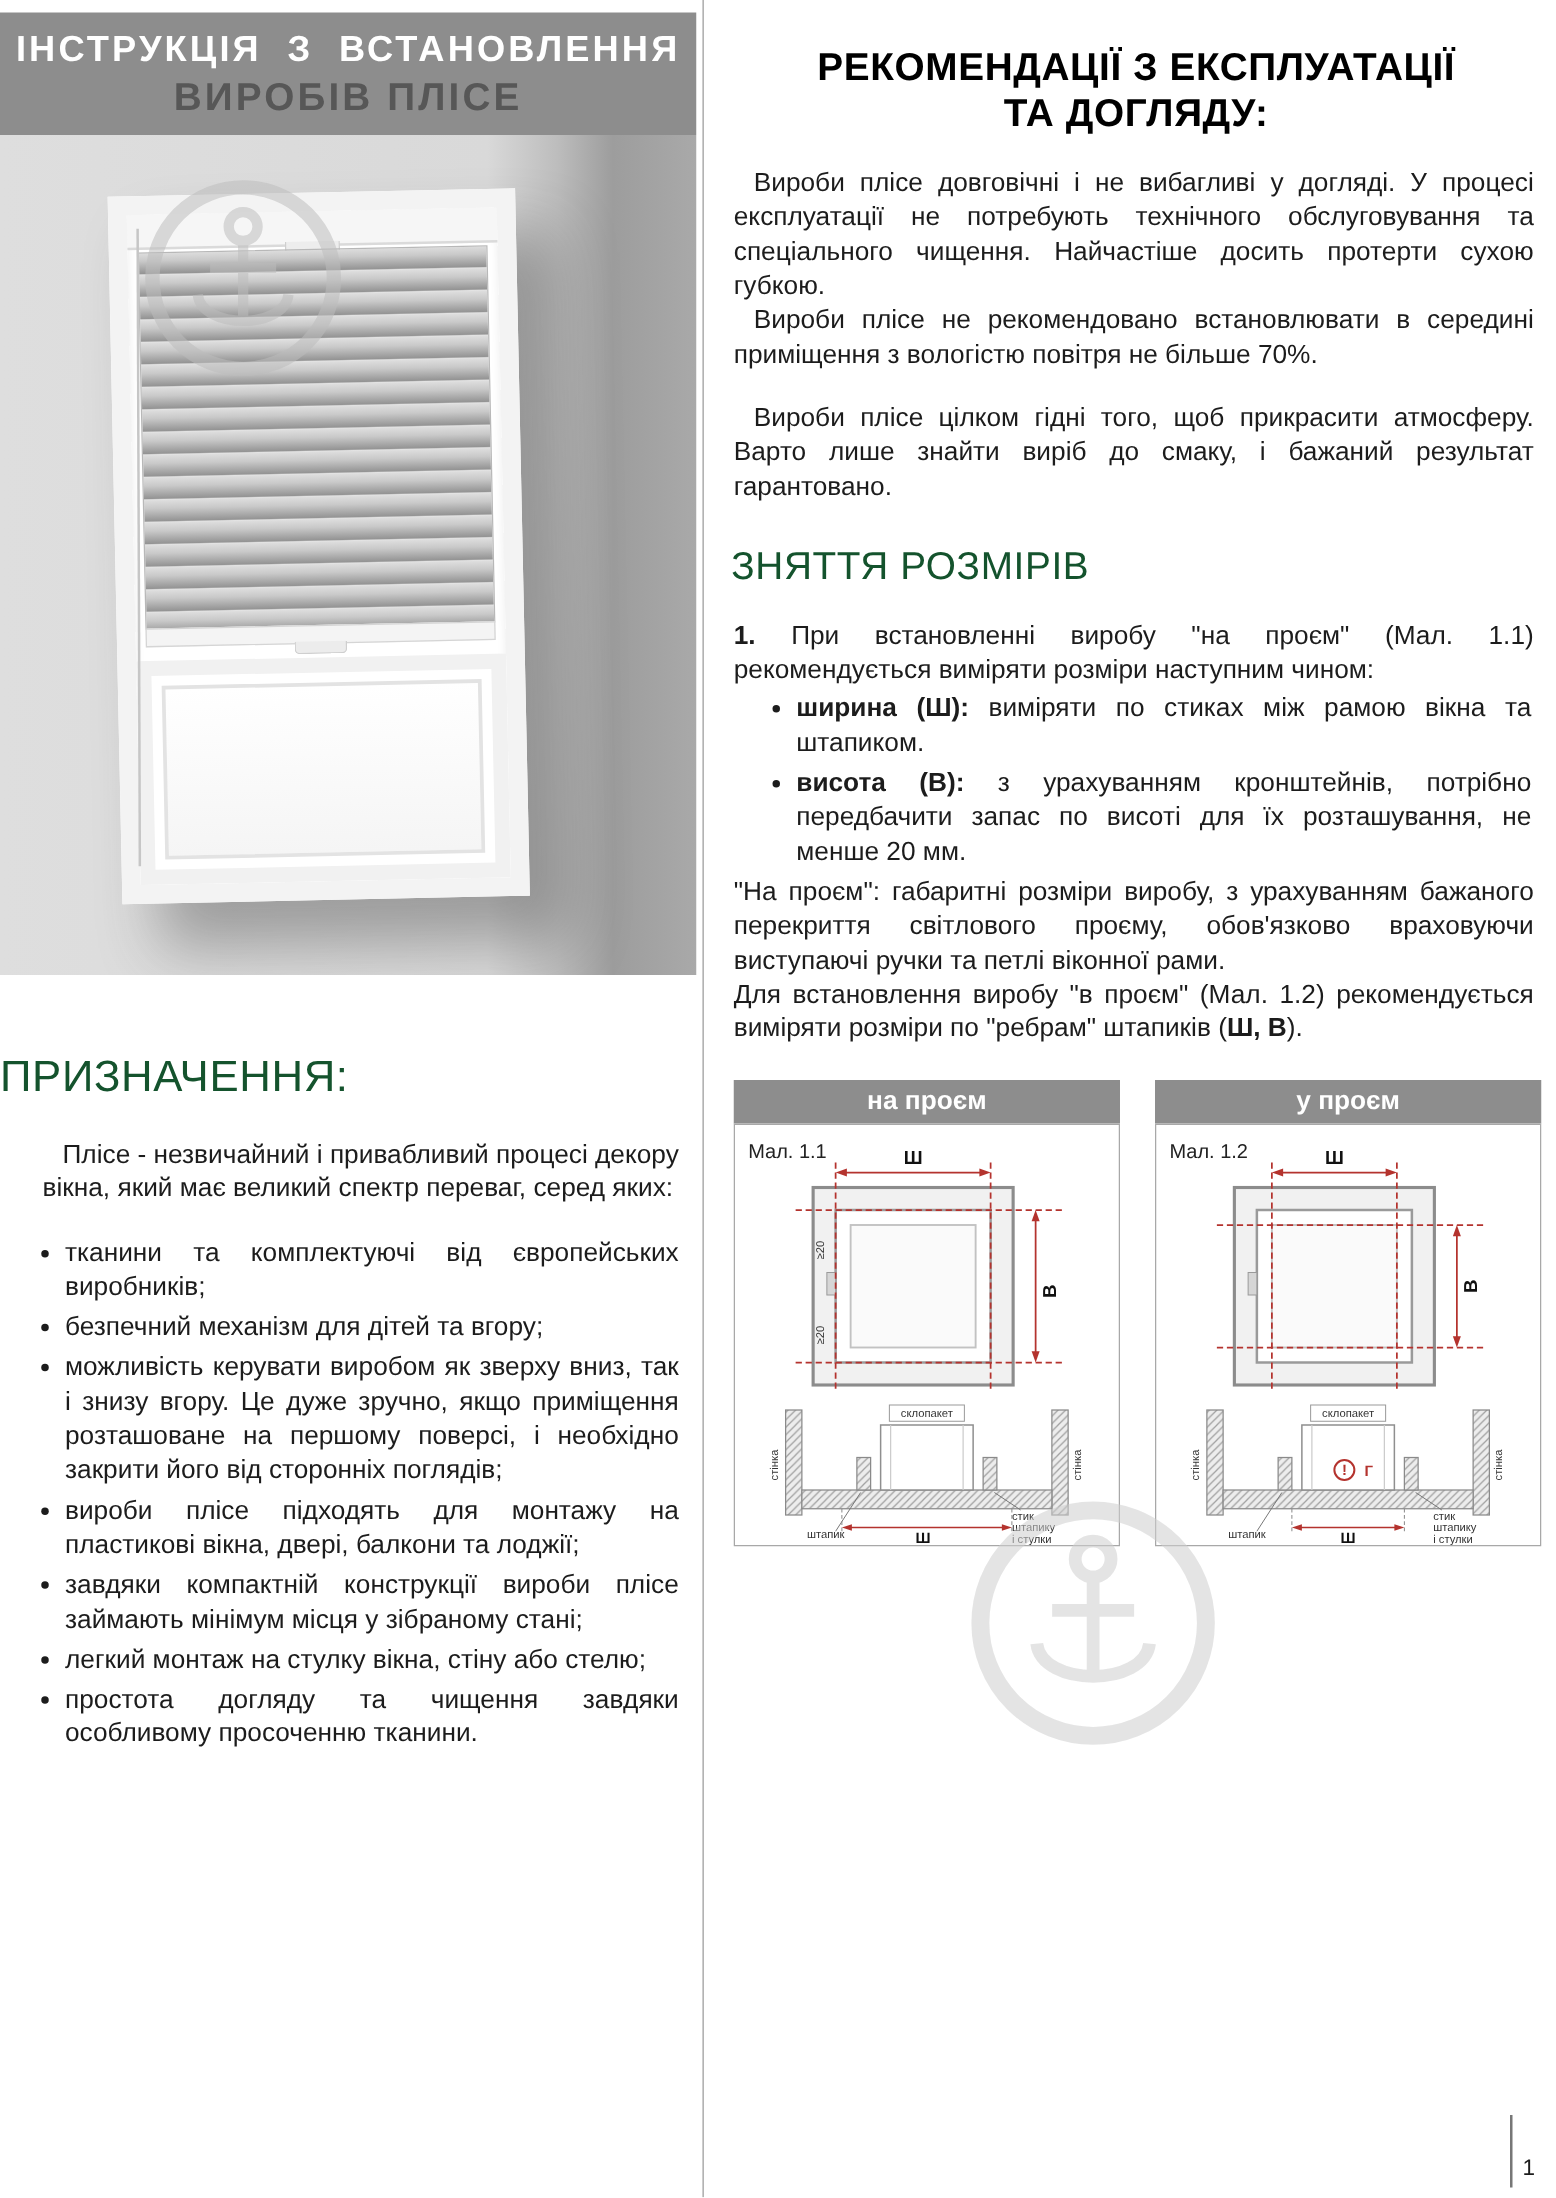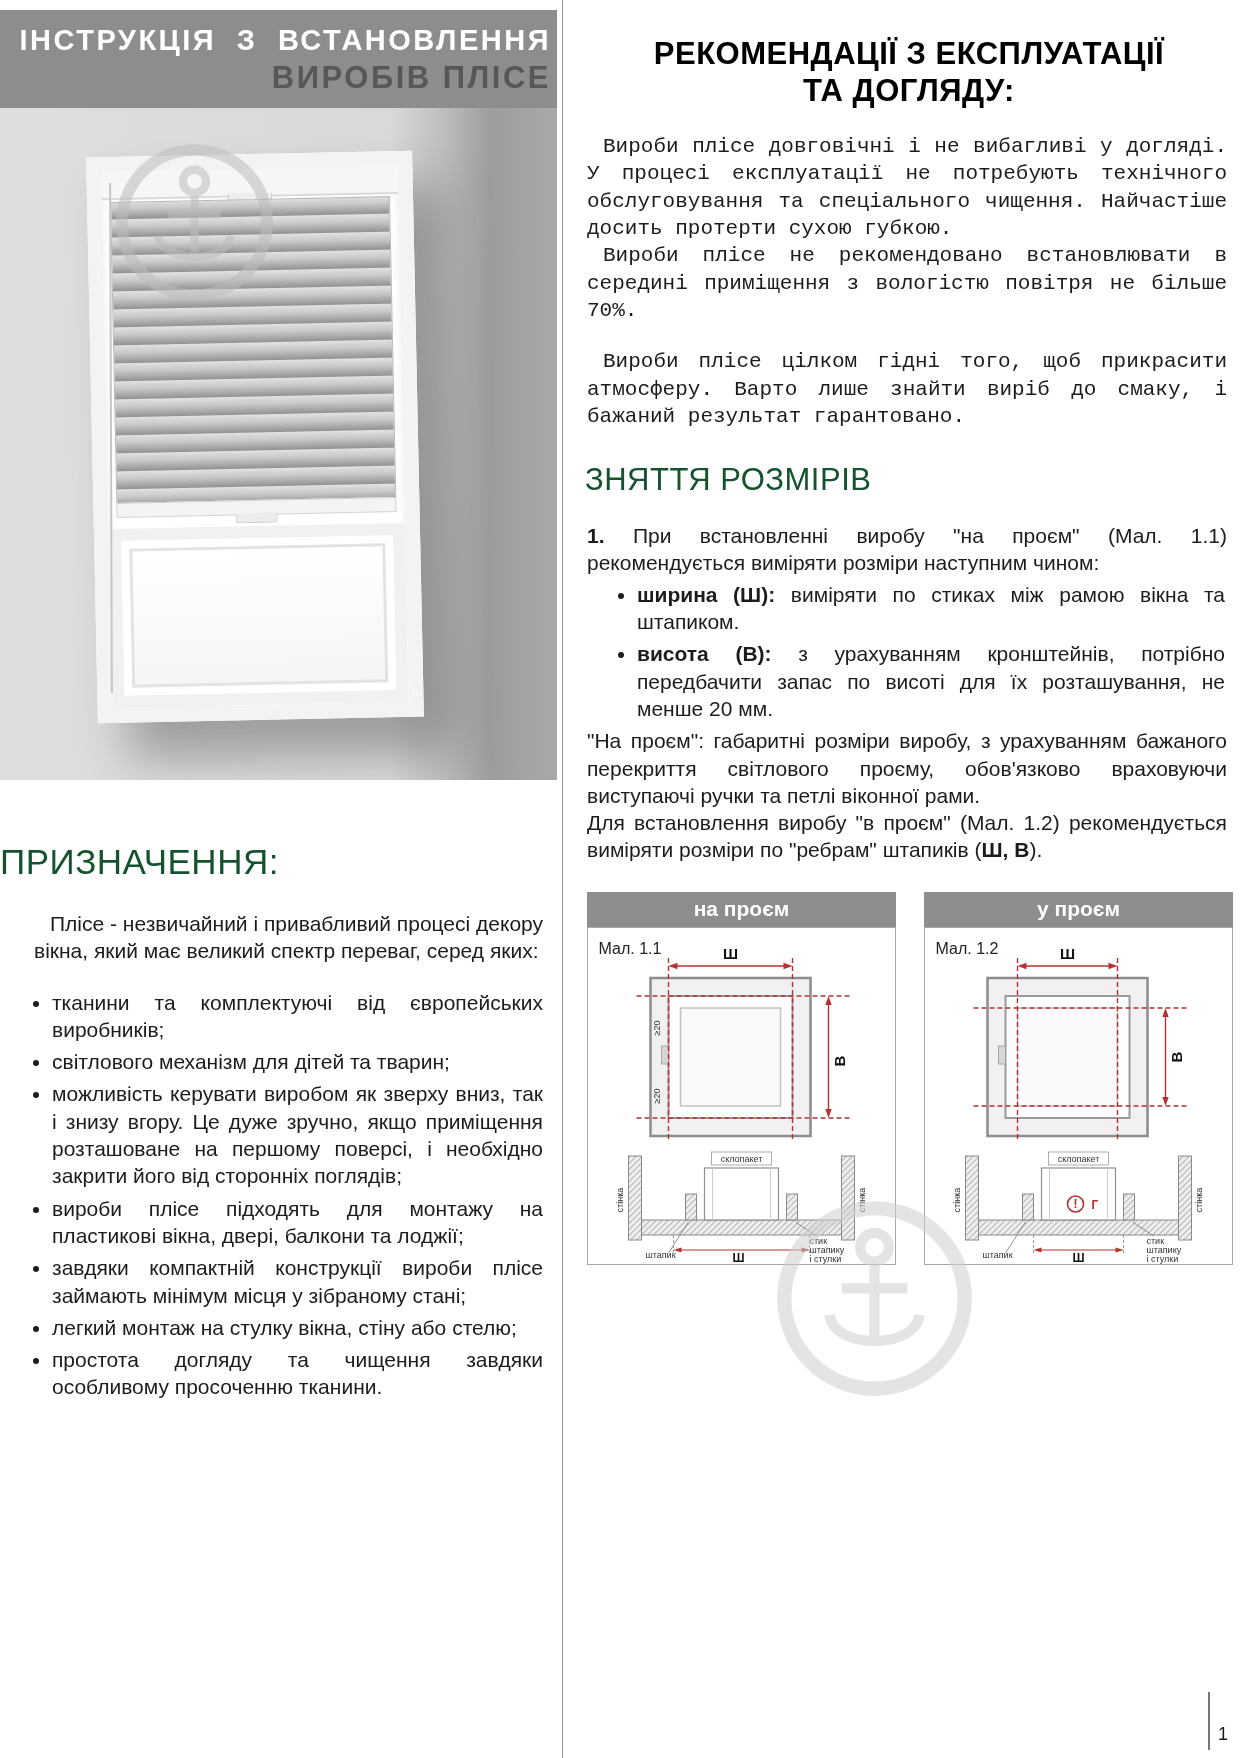--- a/index.html
+++ b/index.html
@@ -11,7 +11,7 @@
 
   
   .left-col { position:absolute; left:0; top:0; width:557px; }
-  .banner { margin-top:10px; background:#8d8d8d; padding:14px 6px 12px; text-align:right; }
+  .banner { margin-top:10px; background:#8d8d8d; padding:14px 6px 12px; text-align:center; }
   .banner-line1 { color:#ffffff; font-size:29px; font-weight:800; letter-spacing:2.5px; word-spacing:10px; }
   .banner-line2 { color:#575757; font-size:31px; font-weight:800; letter-spacing:2.5px; margin-top:3px; }
 

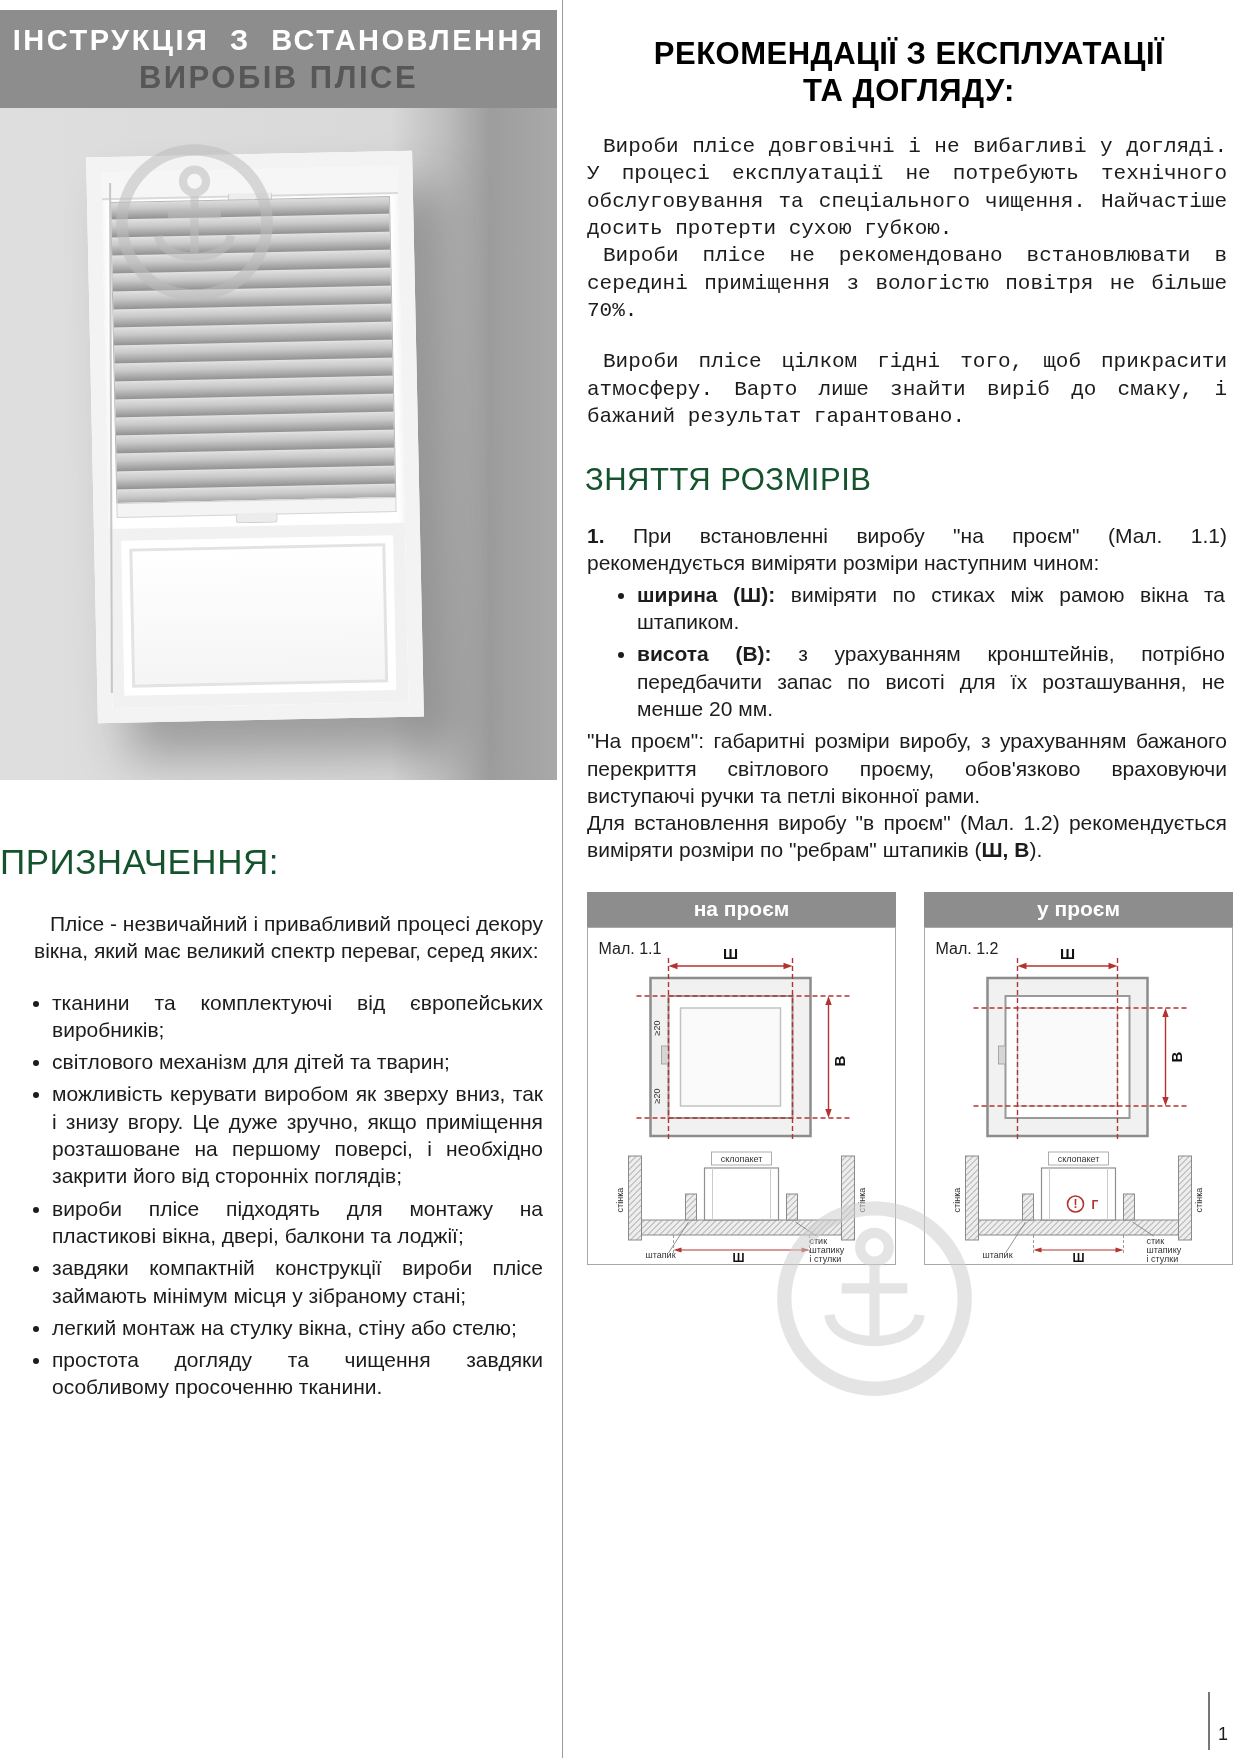--- a/index.html
+++ b/index.html
@@ -49,7 +49,7 @@
   .care-title { margin:36px 0 0; text-align:center; font-size:31px; font-weight:800; line-height:1.18; letter-spacing:.5px; color:#000000; }
   .right-col .para { margin:0 6px 0 2px; }
   .p-top { margin-top:24px !important; }
-  .ind { text-indent:16px;font-family:Liberation Mono, monospace; }
+  .ind { text-indent:16px; }
   .measuring-title { margin:32px 0 0; font-size:31px; }
   ul.bullets.right-list { margin:4px 6px 0 0; padding-left:52px; }
   .diagrams { display:flex; gap:28px; margin:28px 0 0 2px; }

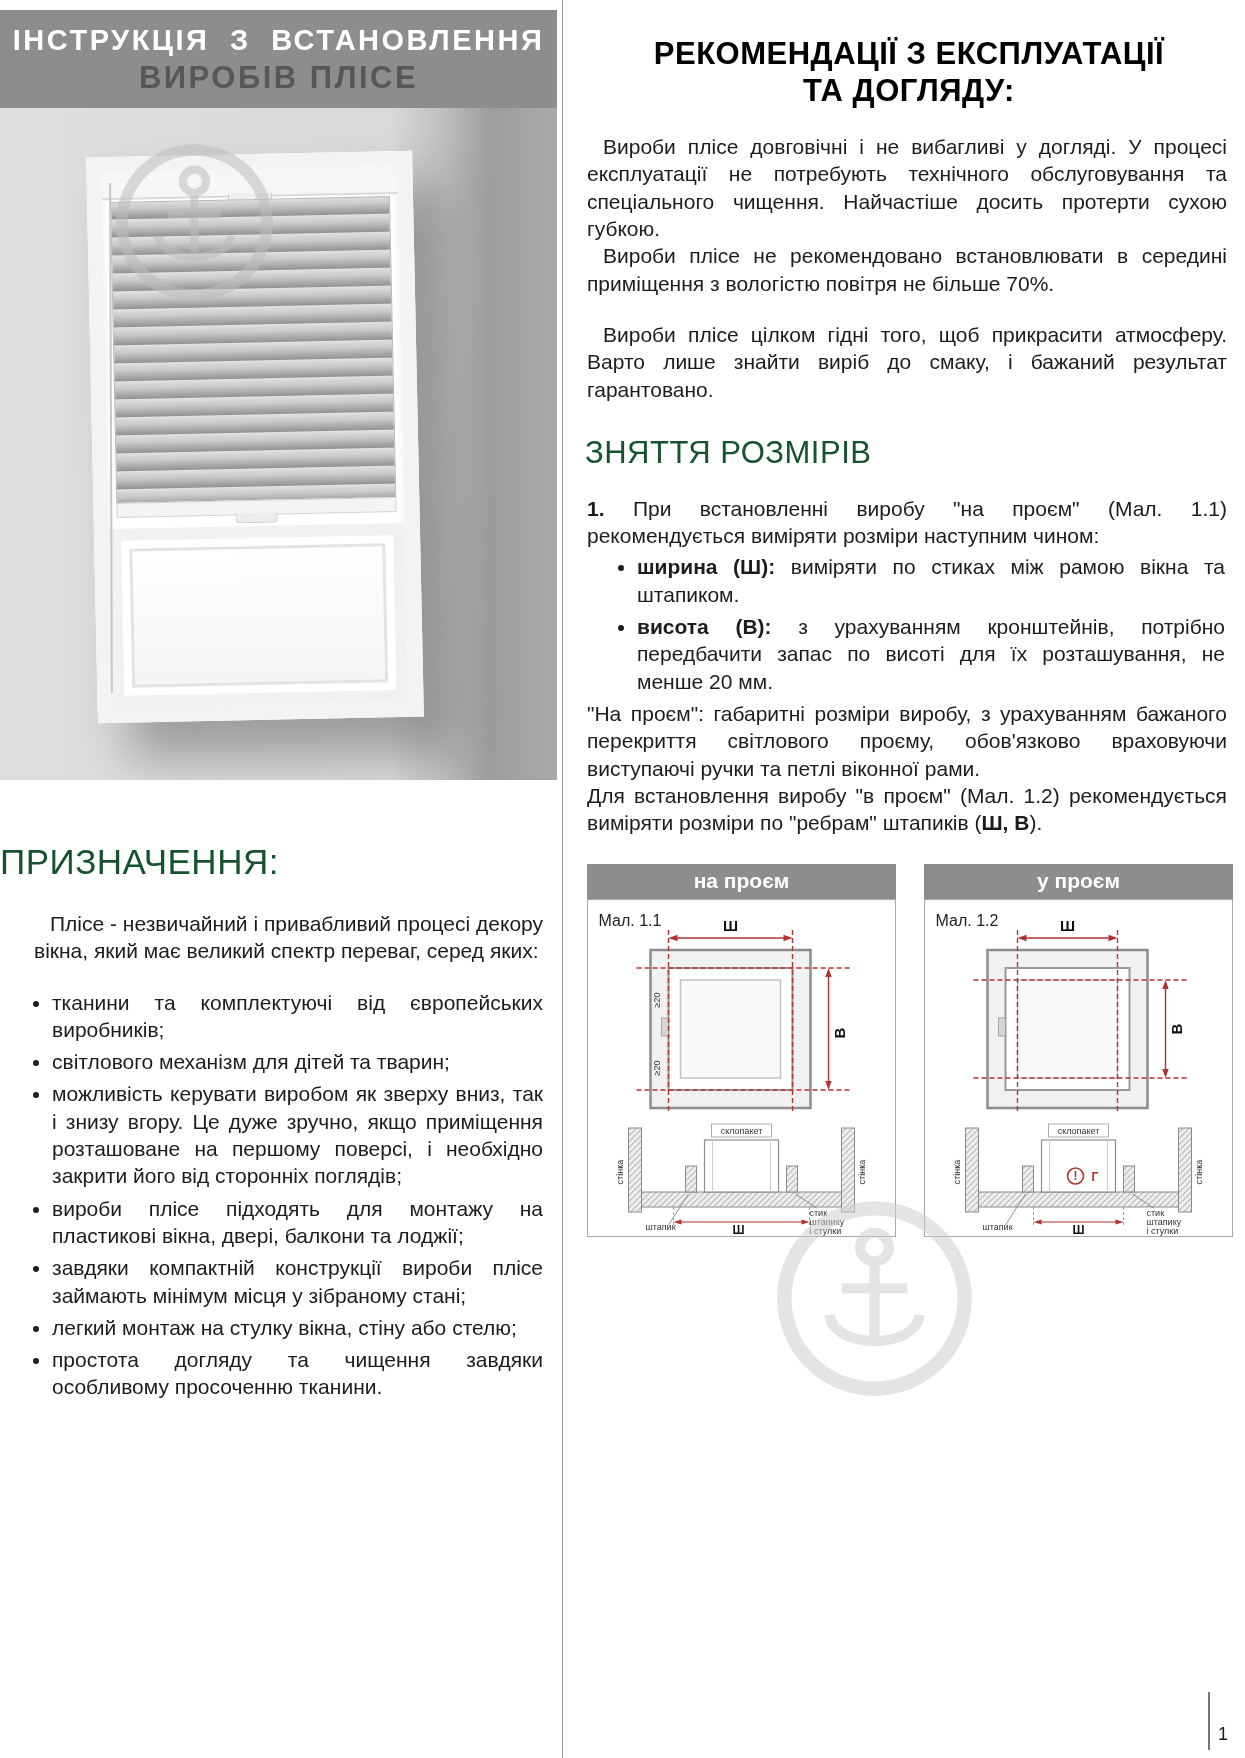--- a/index.html
+++ b/index.html
@@ -108,7 +108,7 @@
     <p class="body-text intro">Плісе - незвичайний і привабливий процесі декору вікна, який має великий спектр переваг, серед яких:</p>
     <ul class="bullets">
       <li><span>тканини та комплектуючі від європейських виробників;</span></li>
-      <li><span>світлового механізм для дітей та тварин;</span></li>
+      <li><span>безпечний механізм для дітей та вгору;</span></li>
       <li><span>можливість керувати виробом як зверху вниз, так і знизу вгору. Це дуже зручно, якщо приміщення розташоване на першому поверсі, і необхідно закрити його від сторонніх поглядів;</span></li>
       <li><span>вироби плісе підходять для монтажу на пластикові вікна, двері, балкони та лоджії;</span></li>
       <li><span>завдяки компактній конструкції вироби плісе займають мінімум місця у зібраному стані;</span></li>

